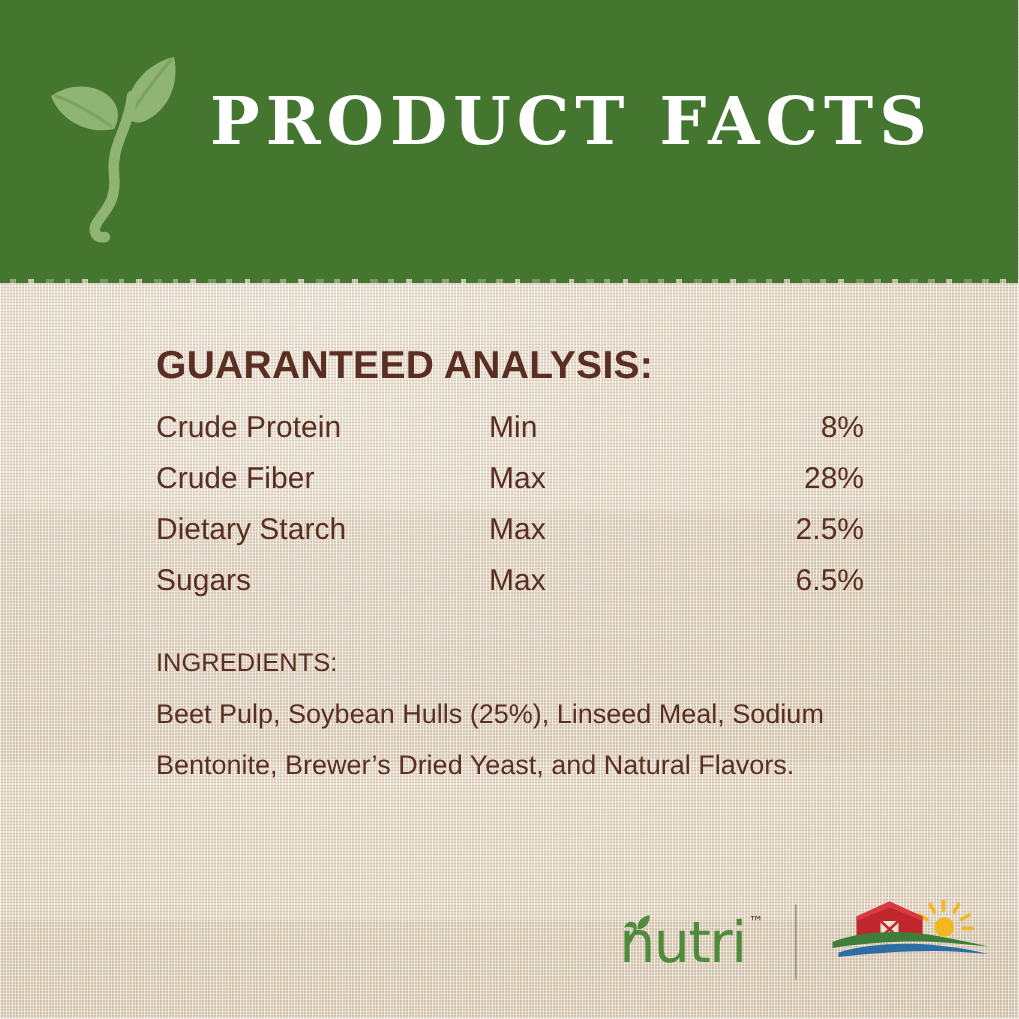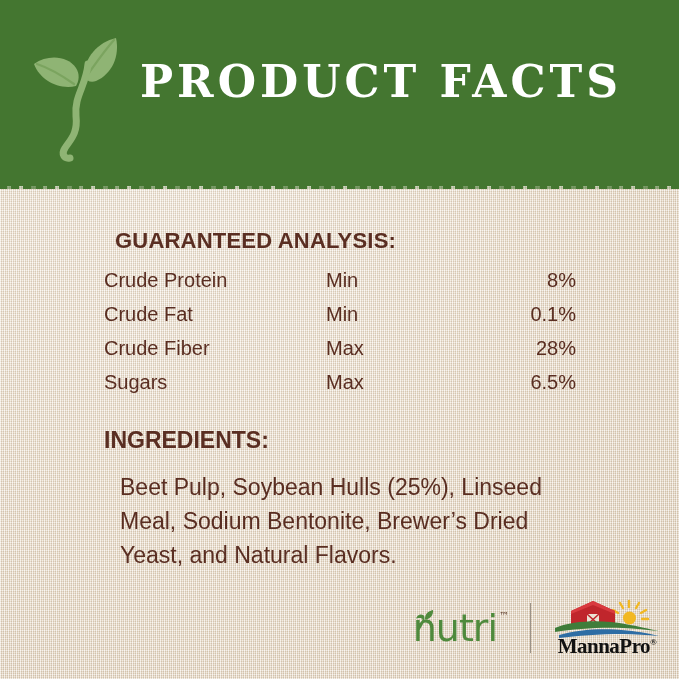--- a/index.html
+++ b/index.html
@@ -91,11 +91,11 @@
     width: 480px;
   }
   .section-heading {
-    font-size: 22px;
+    font-size: 26px;
     font-weight: bold;
     color: #5a2e22;
     letter-spacing: 0.2px;
-    margin: 0 0 9px 11px;
+    margin: 0 0 9px 0;
   }
   .analysis-table {
     width: 472px;

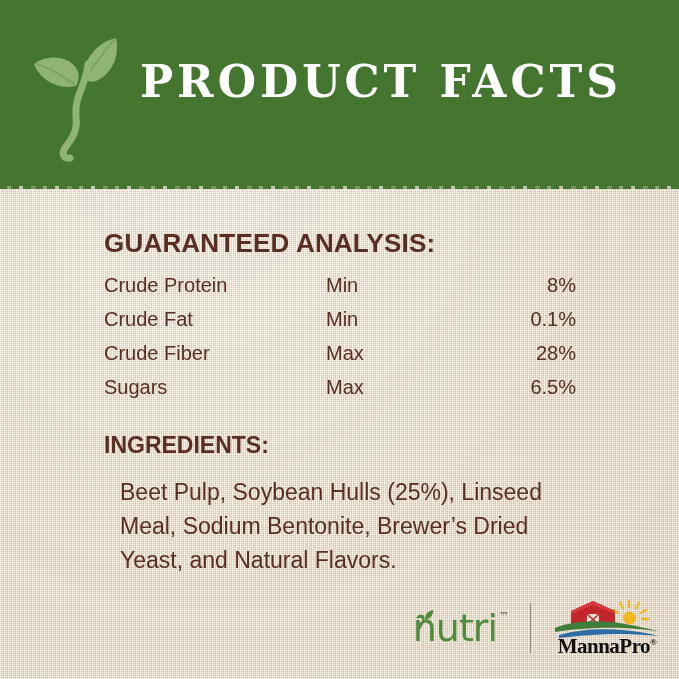--- a/index.html
+++ b/index.html
@@ -233,11 +233,6 @@
           <td class="col-value">8%</td>
         </tr>
         <tr>
-          <td class="col-nutrient">Crude Fat</td>
-          <td class="col-limit">Min</td>
-          <td class="col-value">0.1%</td>
-        </tr>
-        <tr>
           <td class="col-nutrient">Crude Fiber</td>
           <td class="col-limit">Max</td>
           <td class="col-value">28%</td>

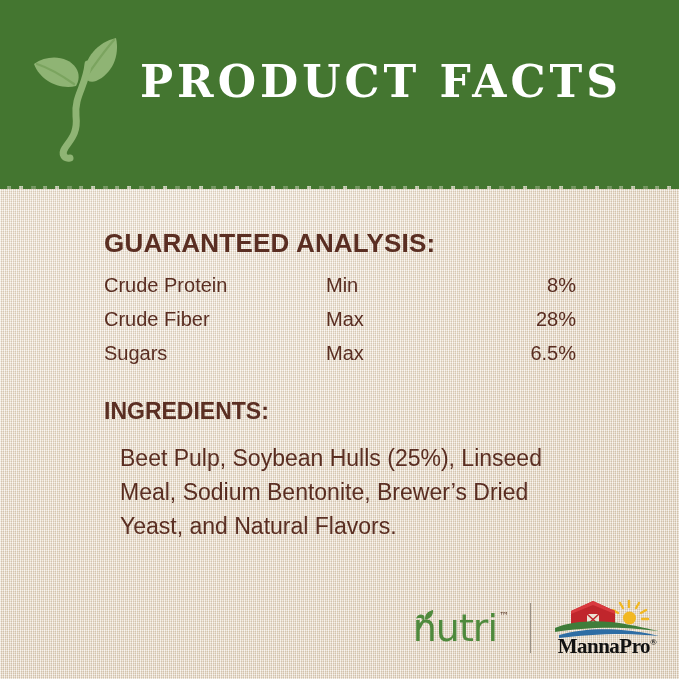--- a/index.html
+++ b/index.html
@@ -238,6 +238,11 @@
           <td class="col-value">28%</td>
         </tr>
         <tr>
+          <td class="col-nutrient">Dietary Starch</td>
+          <td class="col-limit">Max</td>
+          <td class="col-value">2.5%</td>
+        </tr>
+        <tr>
           <td class="col-nutrient">Sugars</td>
           <td class="col-limit">Max</td>
           <td class="col-value">6.5%</td>

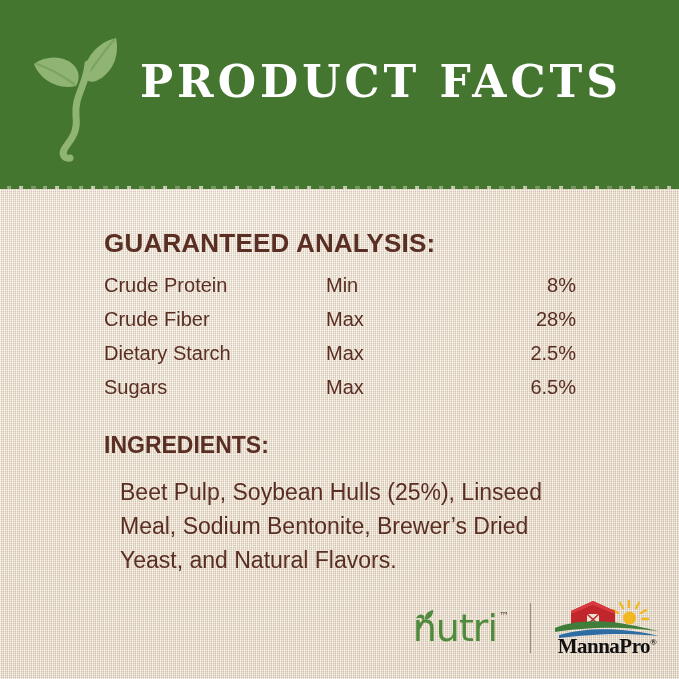--- a/index.html
+++ b/index.html
@@ -115,8 +115,8 @@
 
   .ingredients-block { margin-top: 28px; }
   .ingredients-heading {
-    font-size: 23px;
-    font-weight: bold;
+    font-size: 17px;
+    font-weight: normal;
     color: #5a2e22;
     margin: 0 0 7px 0;
   }

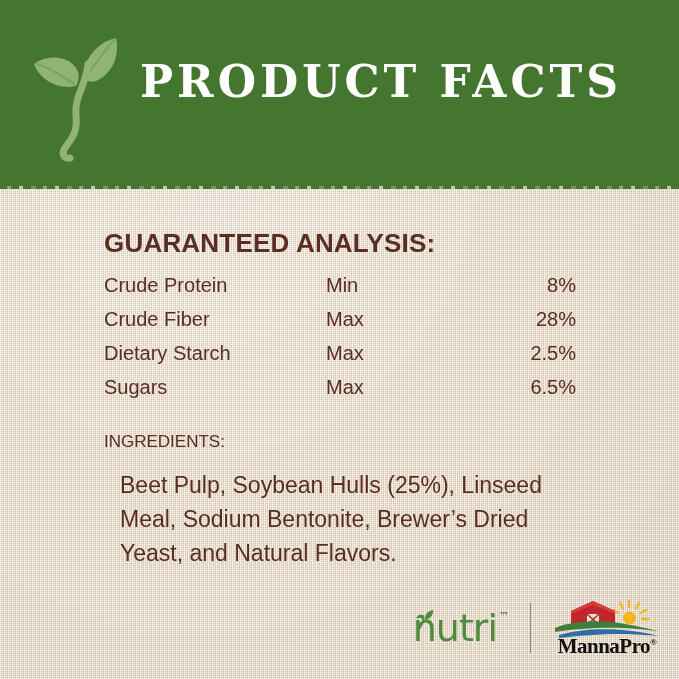--- a/index.html
+++ b/index.html
@@ -121,11 +121,11 @@
     margin: 0 0 7px 0;
   }
   .ingredients-text {
-    font-size: 23px;
+    font-size: 18px;
     color: #5a2e22;
     line-height: 34px;
     width: 470px;
-    margin: 16px;
+    margin: 0;
   }
 
   

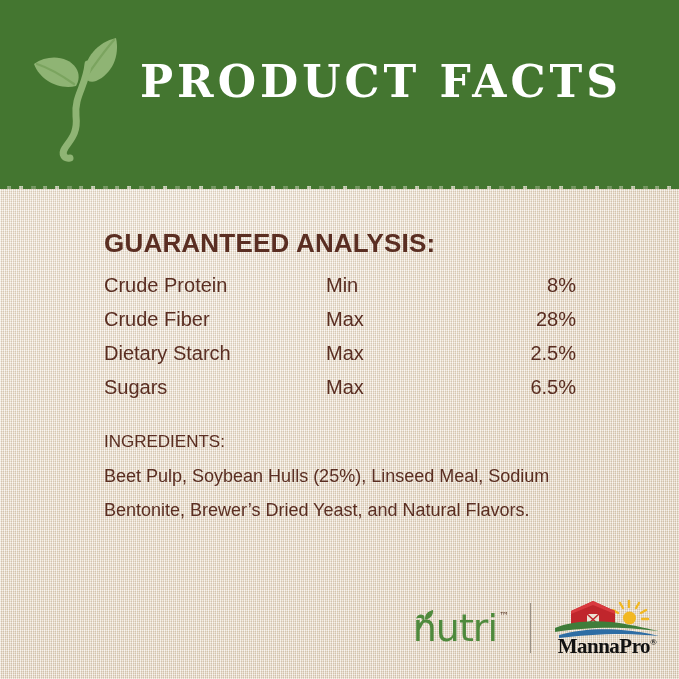--- a/index.html
+++ b/index.html
@@ -296,9 +296,6 @@
         <path d="M8 37 C28 31 54 30 76 32.5 C90 34 100 36 108 38
                  C96 37 84 36 72 36 C48 36 26 38 8 40 Z" fill="#2e6da4"></path>
       </svg>
-      <div class="mp-wordmark">
-        <span>MannaPro</span><span class="mp-reg">®</span>
-      </div>
     </div>
   </div>
 

